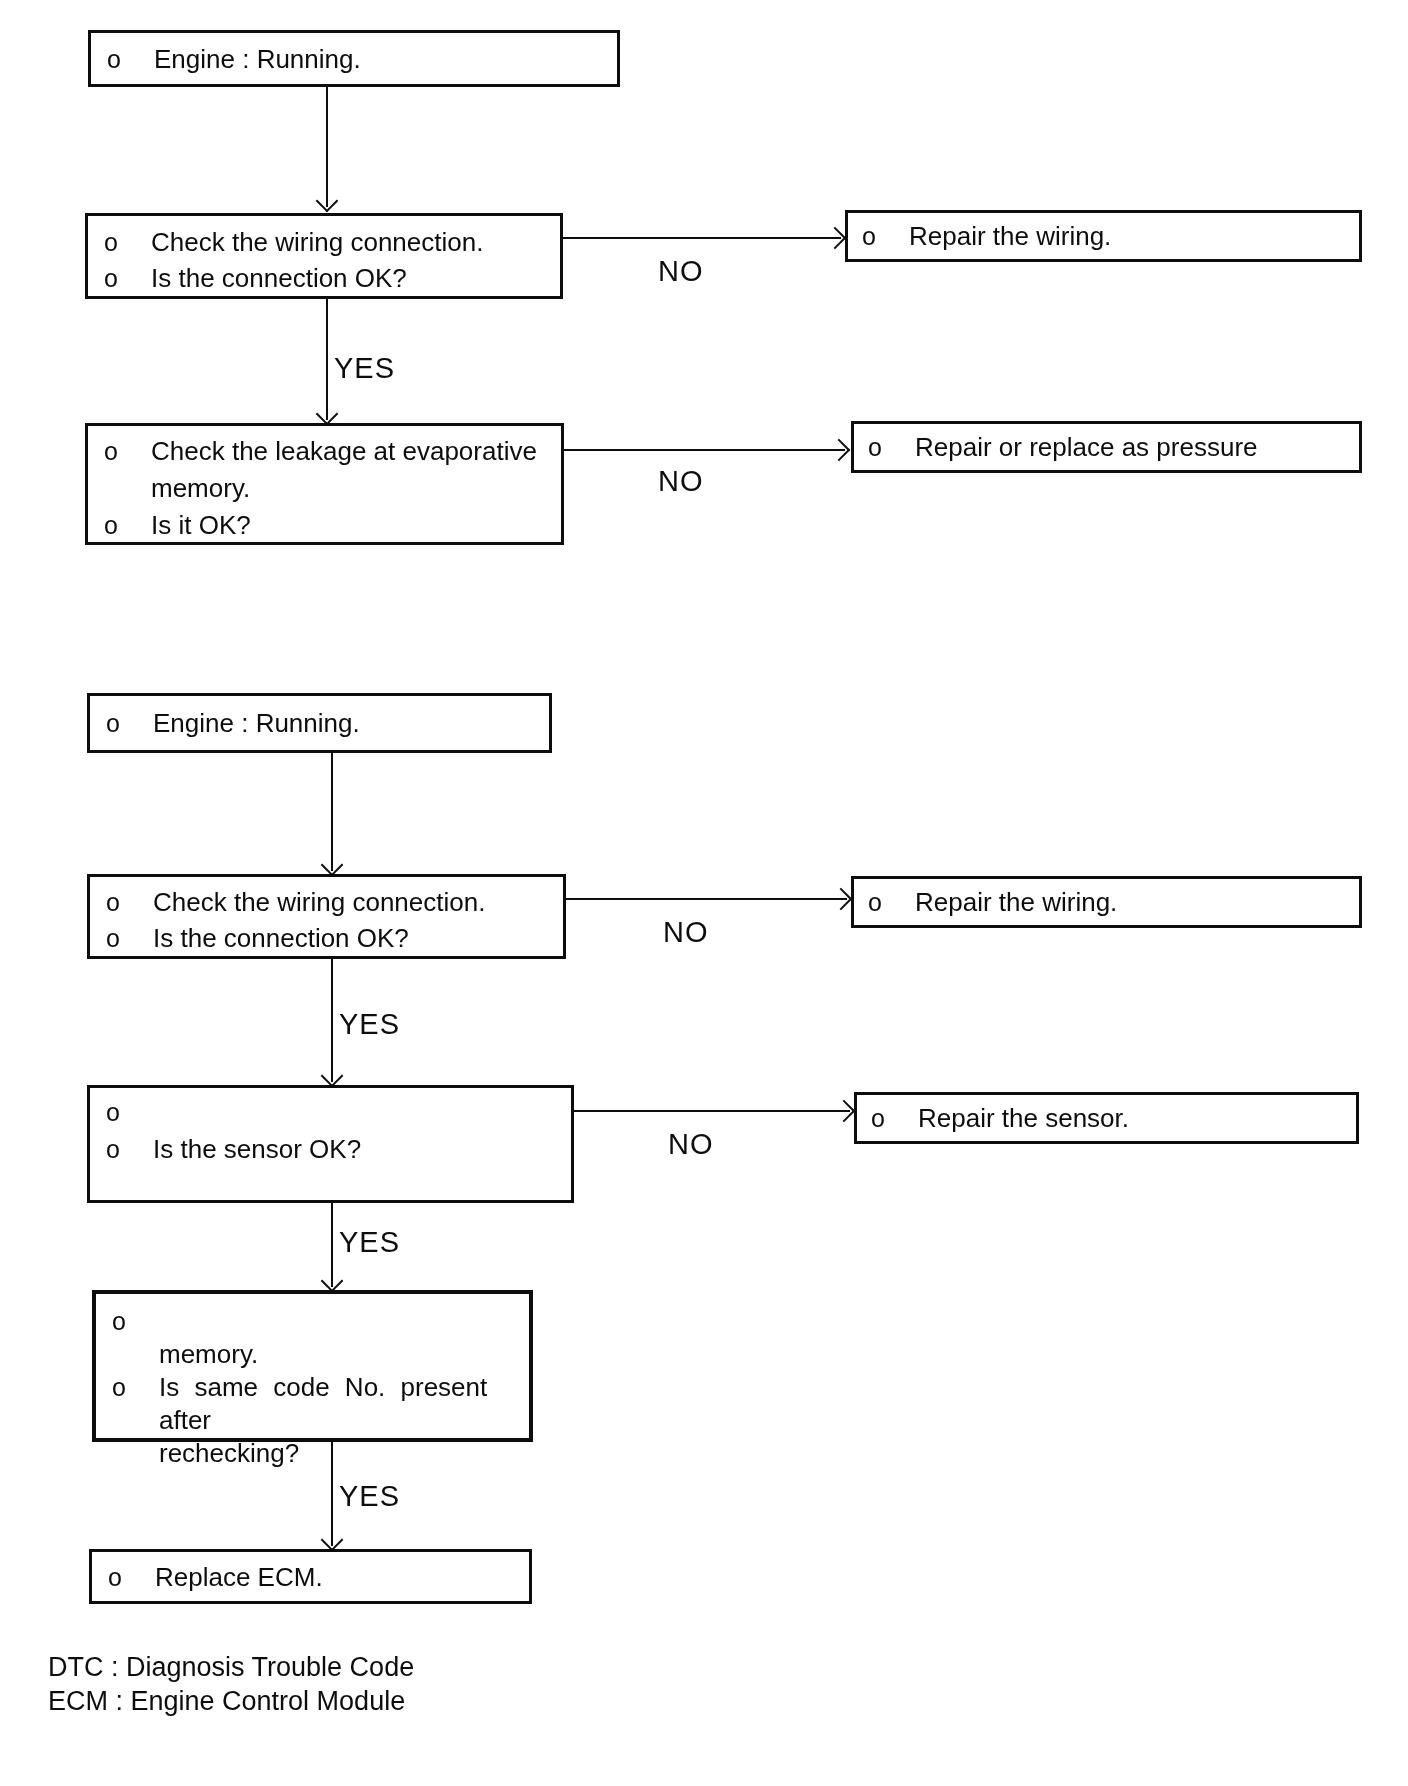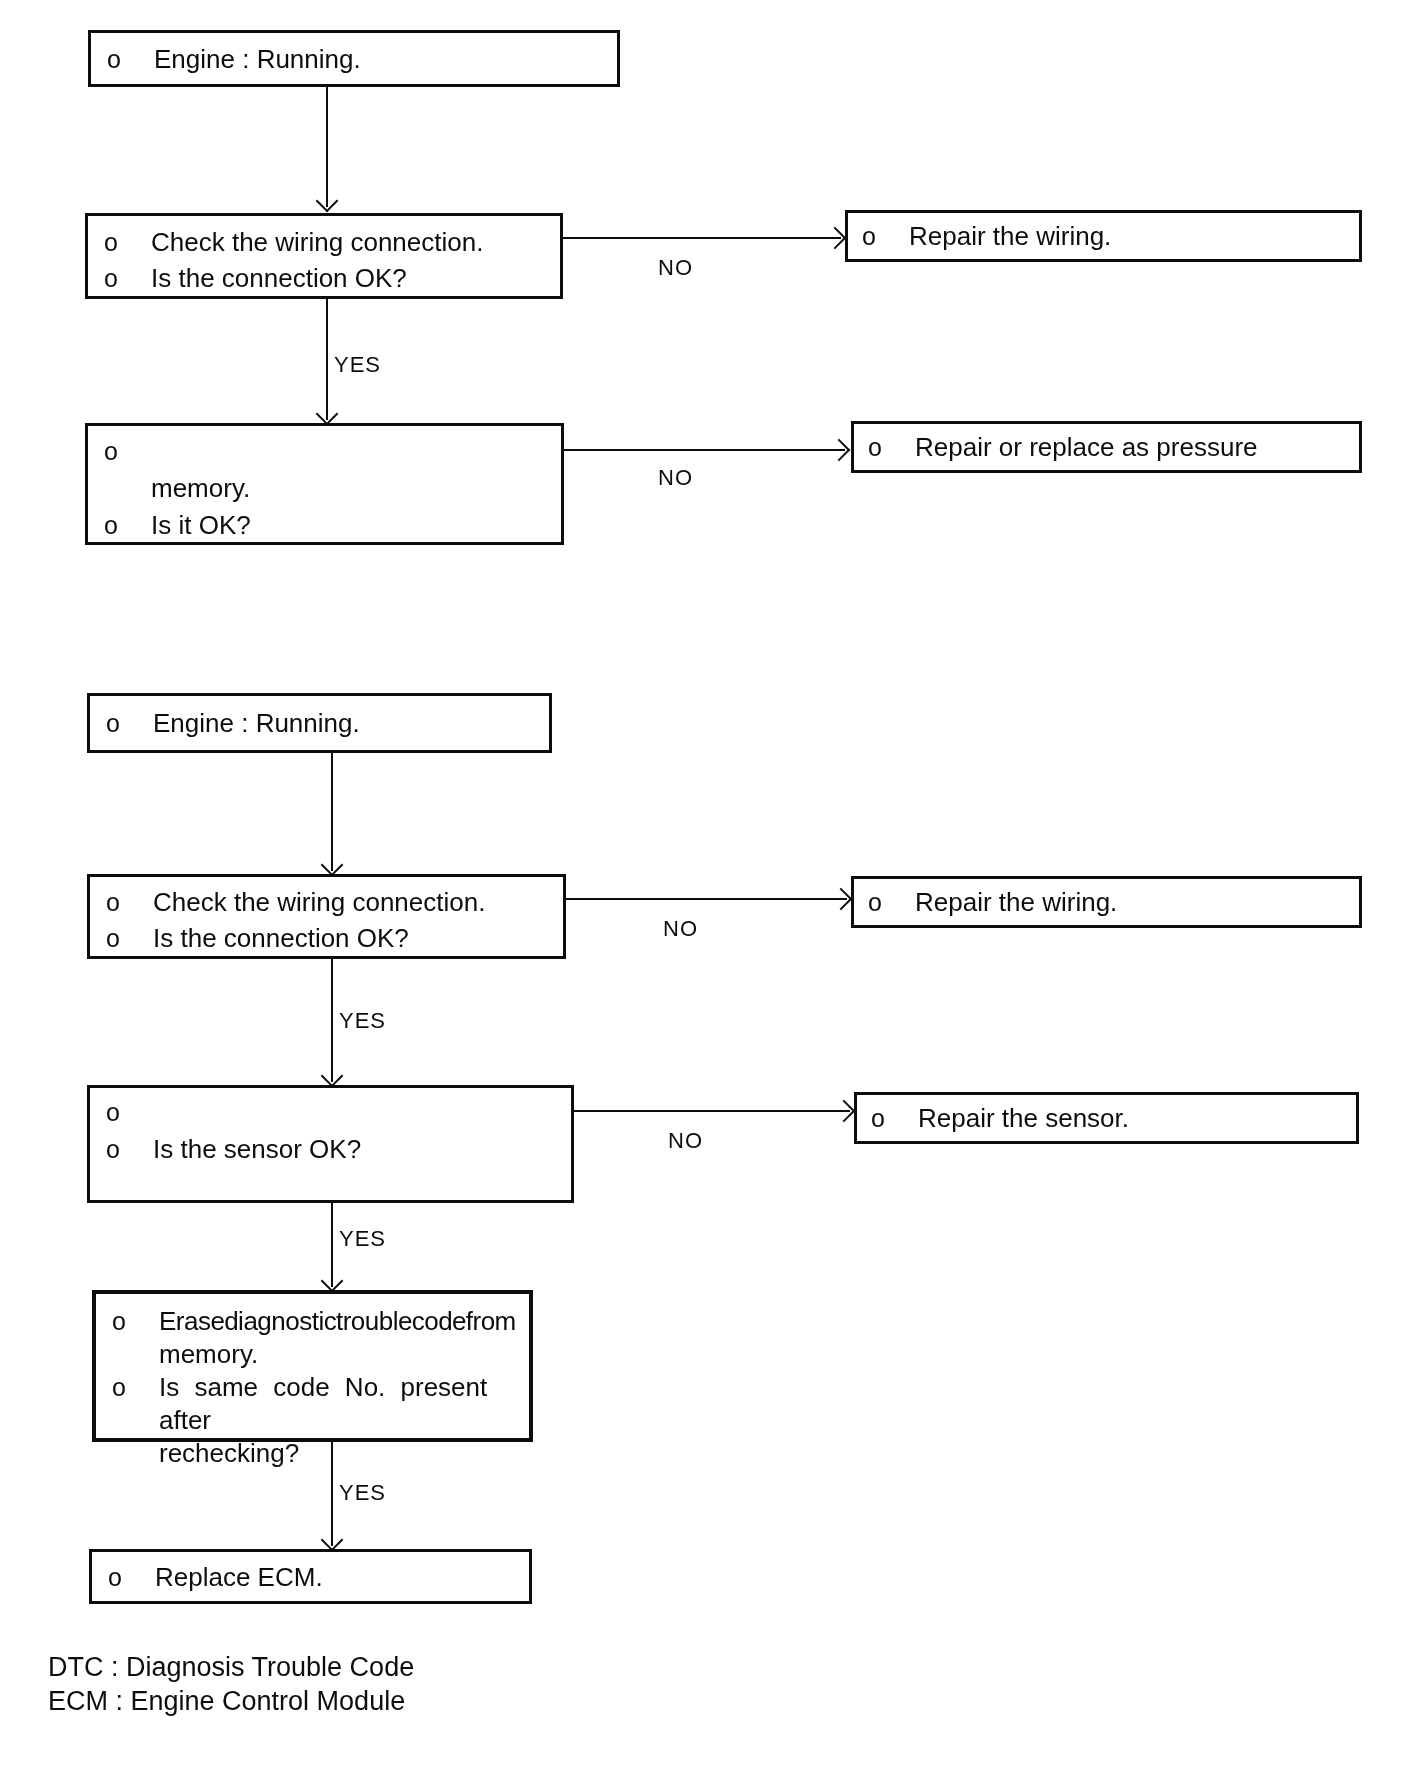--- a/index.html
+++ b/index.html
@@ -48,7 +48,7 @@
   
   .edge-label{
     position:absolute;
-    font-size:22px;
+    font-size:29px;
     letter-spacing:1px;
   }
   

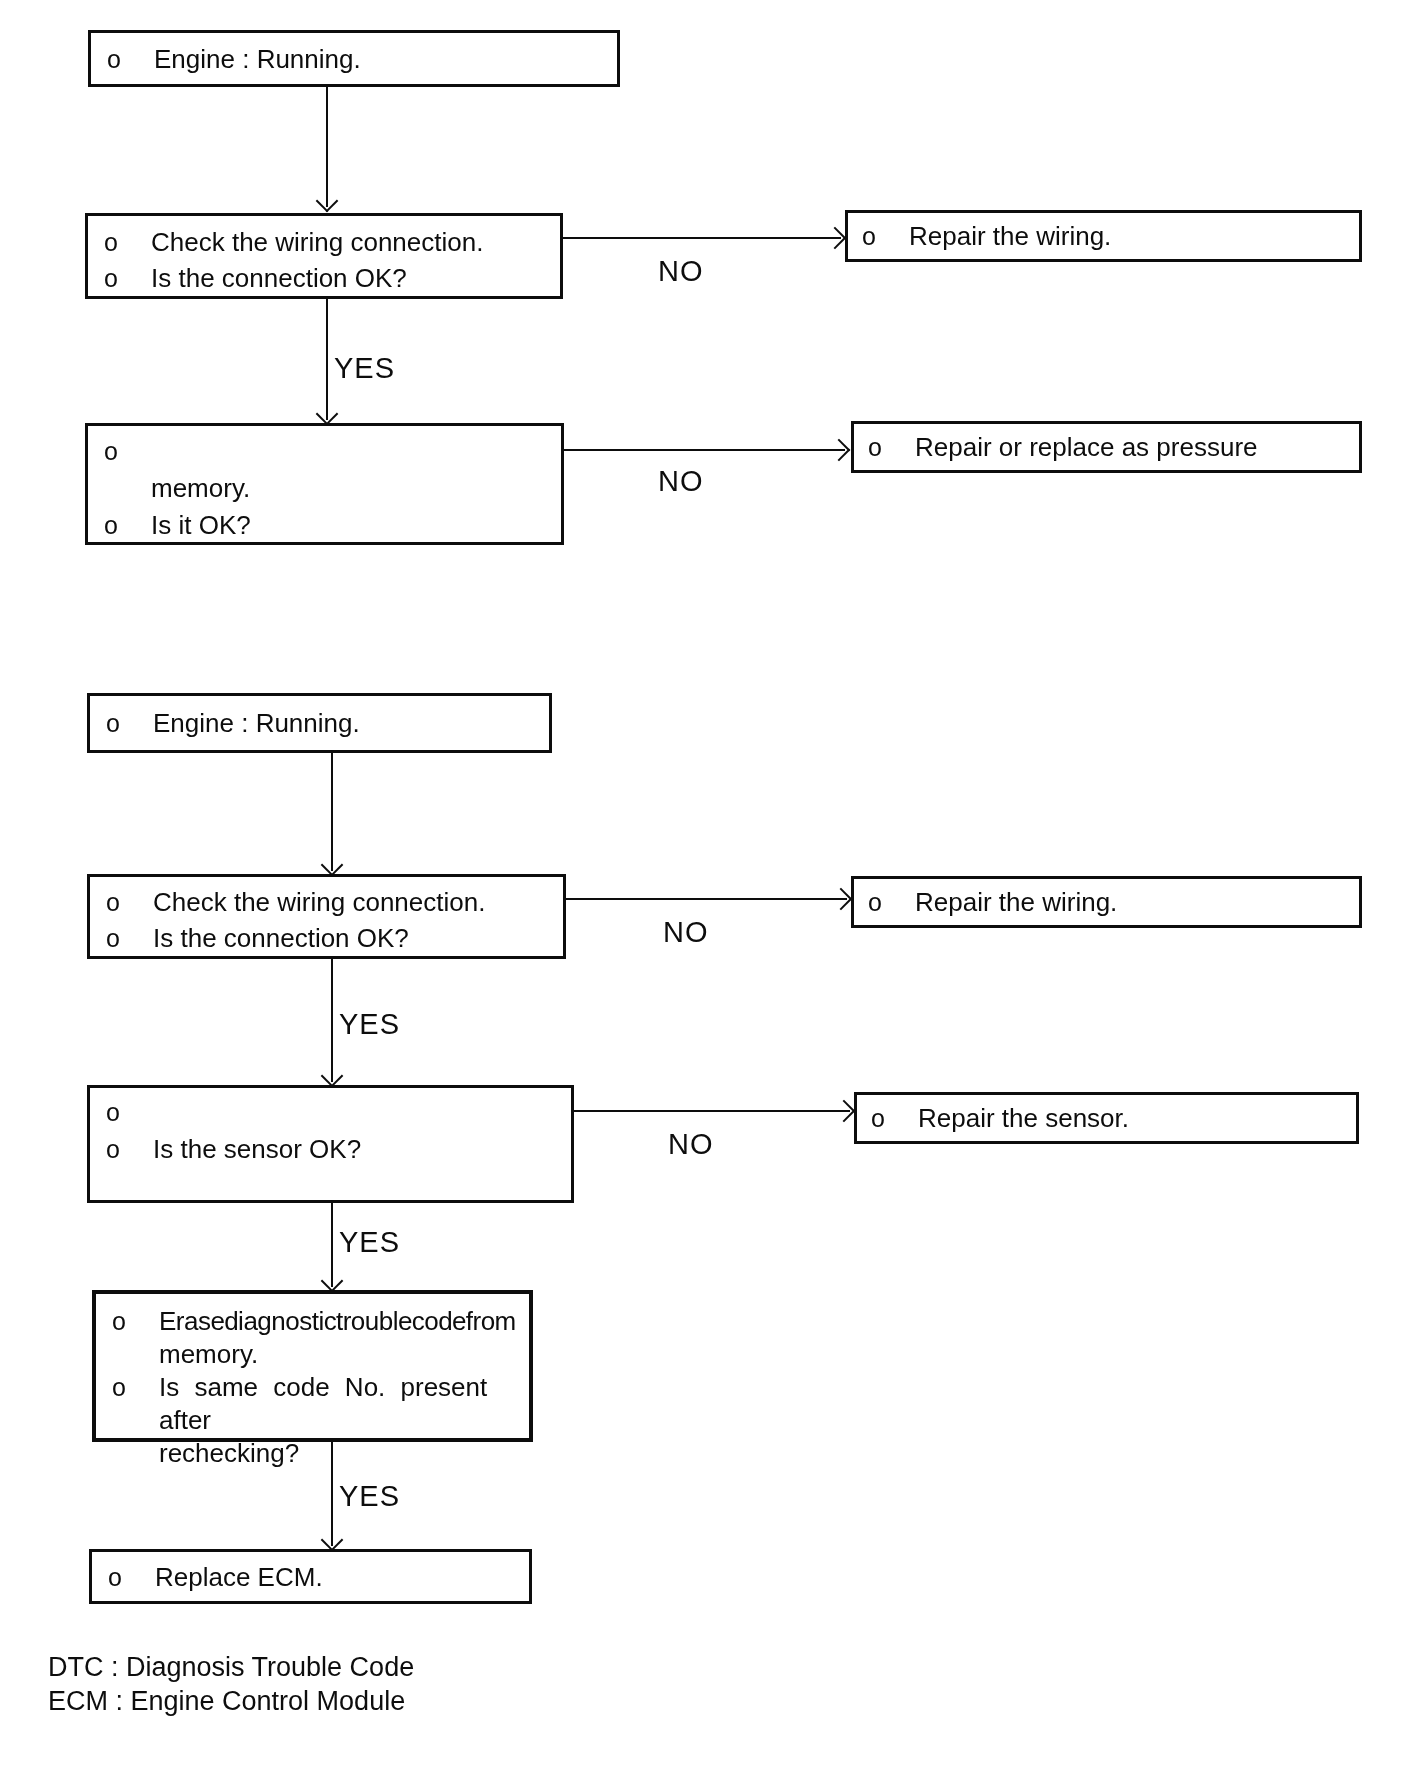--- a/index.html
+++ b/index.html
@@ -100,6 +100,7 @@
   <div class="node lh37" style="left:85px;top:423px;width:479px;height:122px;padding-top:7px;">
     <div class="line">
       <span class="bullet">o</span>
+      <span>Check the leakage at evaporative</span>
     </div>
     <div class="line">
       <span class="bullet"></span>

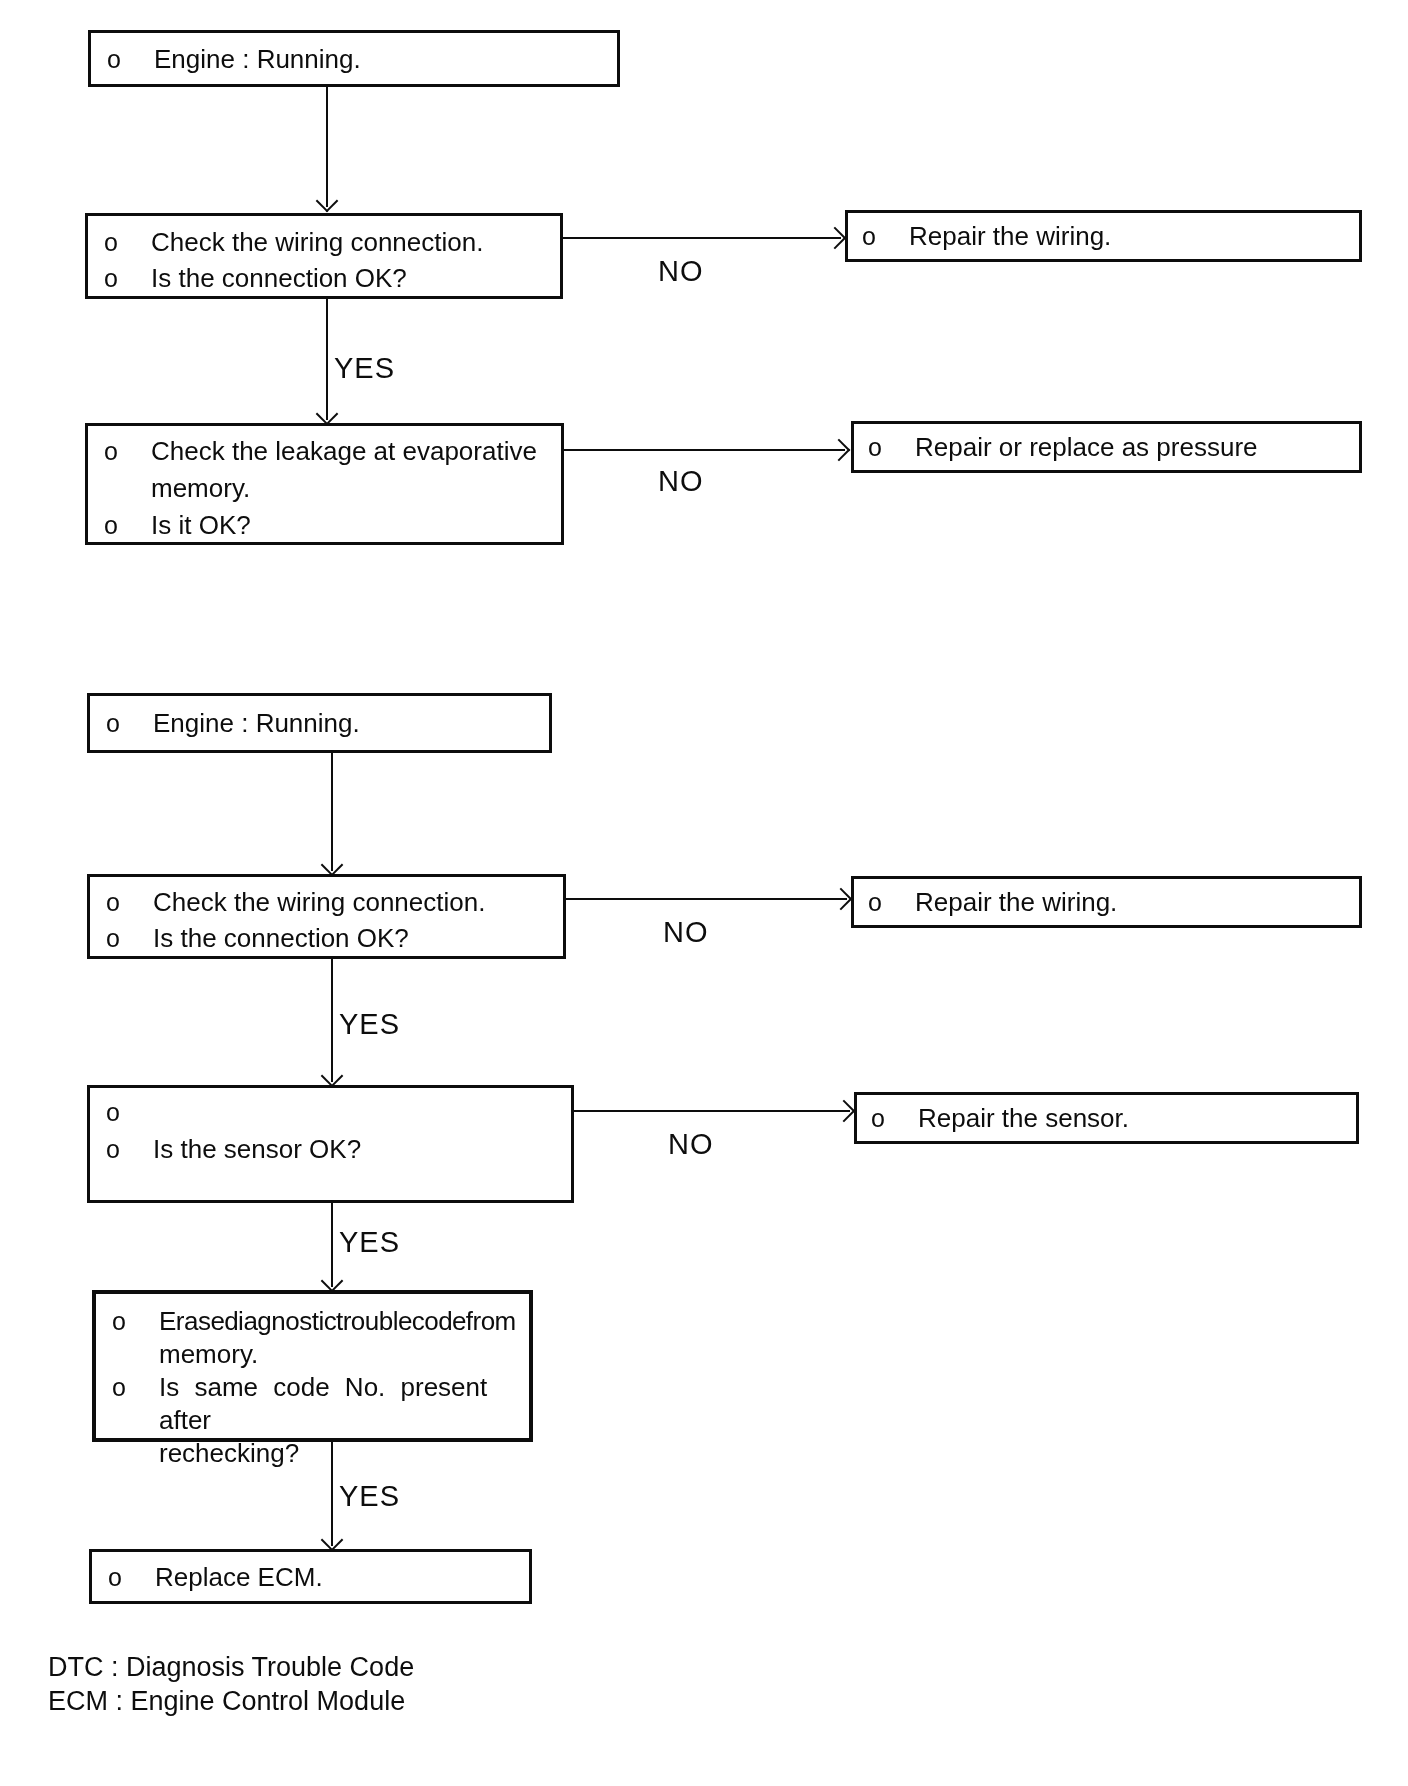--- a/index.html
+++ b/index.html
@@ -181,7 +181,6 @@
   <div class="node heavy lh33" style="left:92px;top:1290px;width:441px;height:152px;padding-top:11px;">
     <div class="line">
       <span class="bullet">o</span>
-      <span class="tight">Erase diagnostic trouble code from</span>
     </div>
     <div class="line">
       <span class="bullet"></span>

